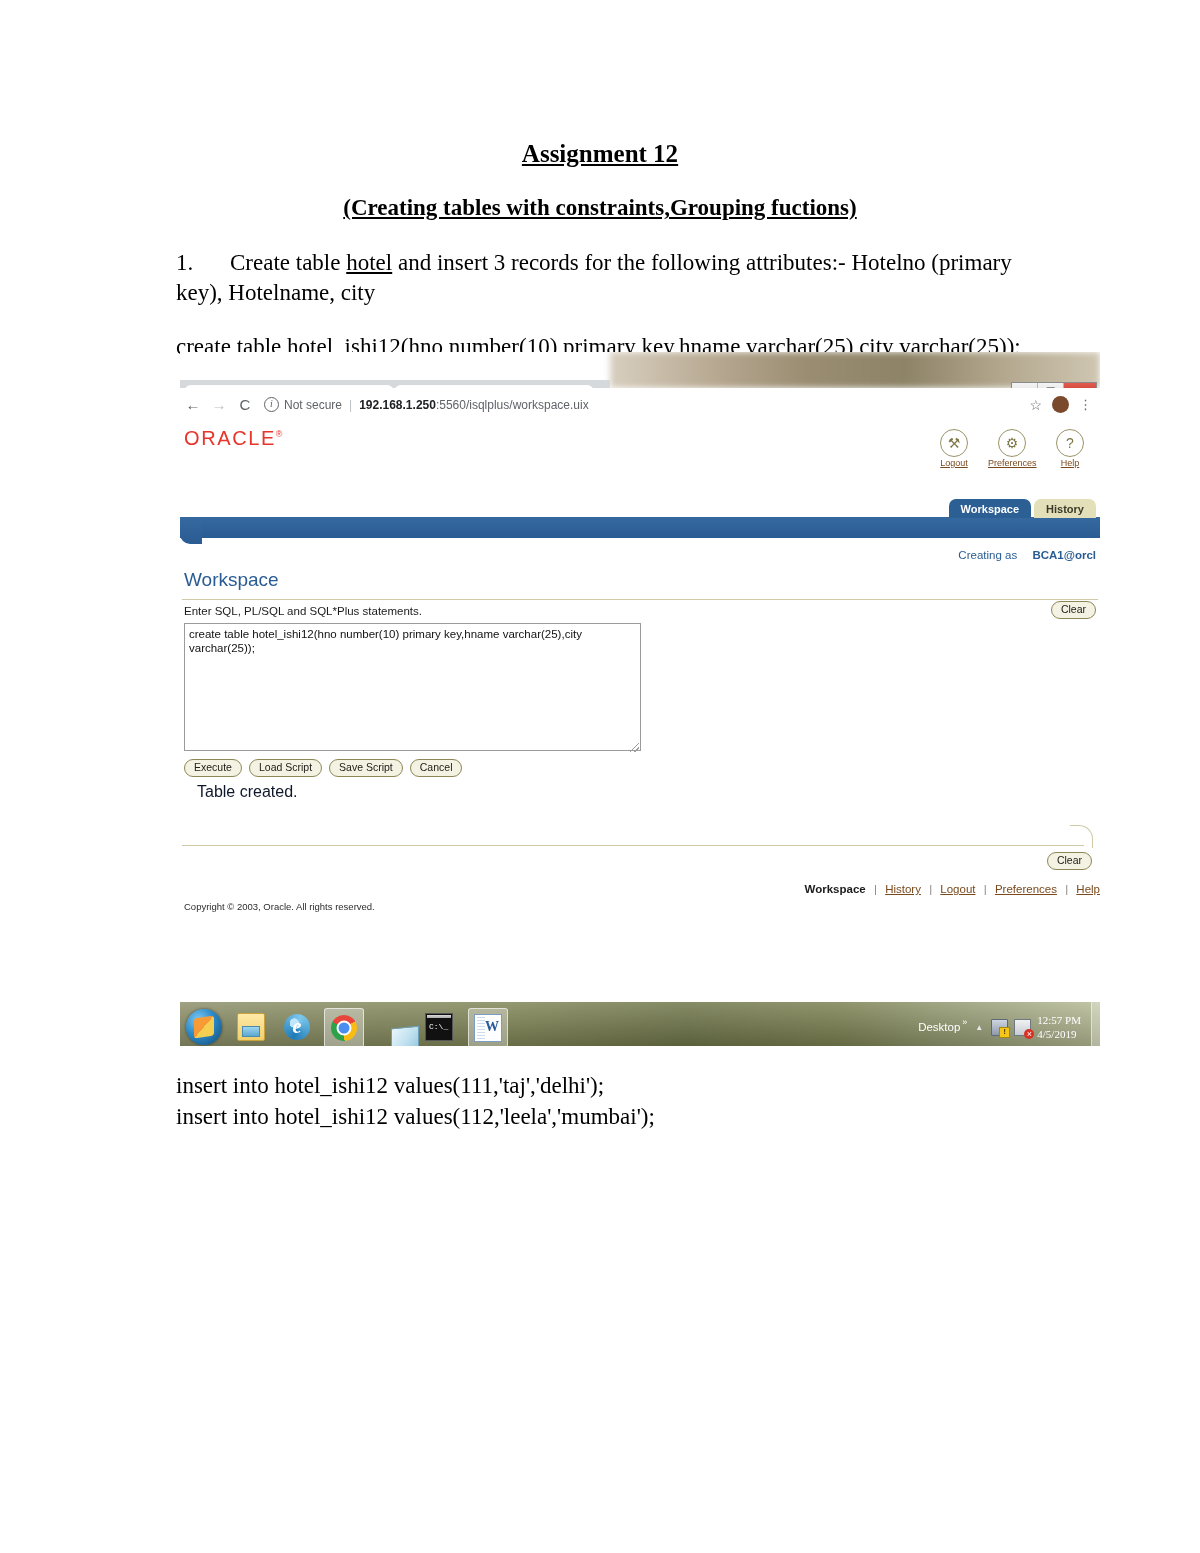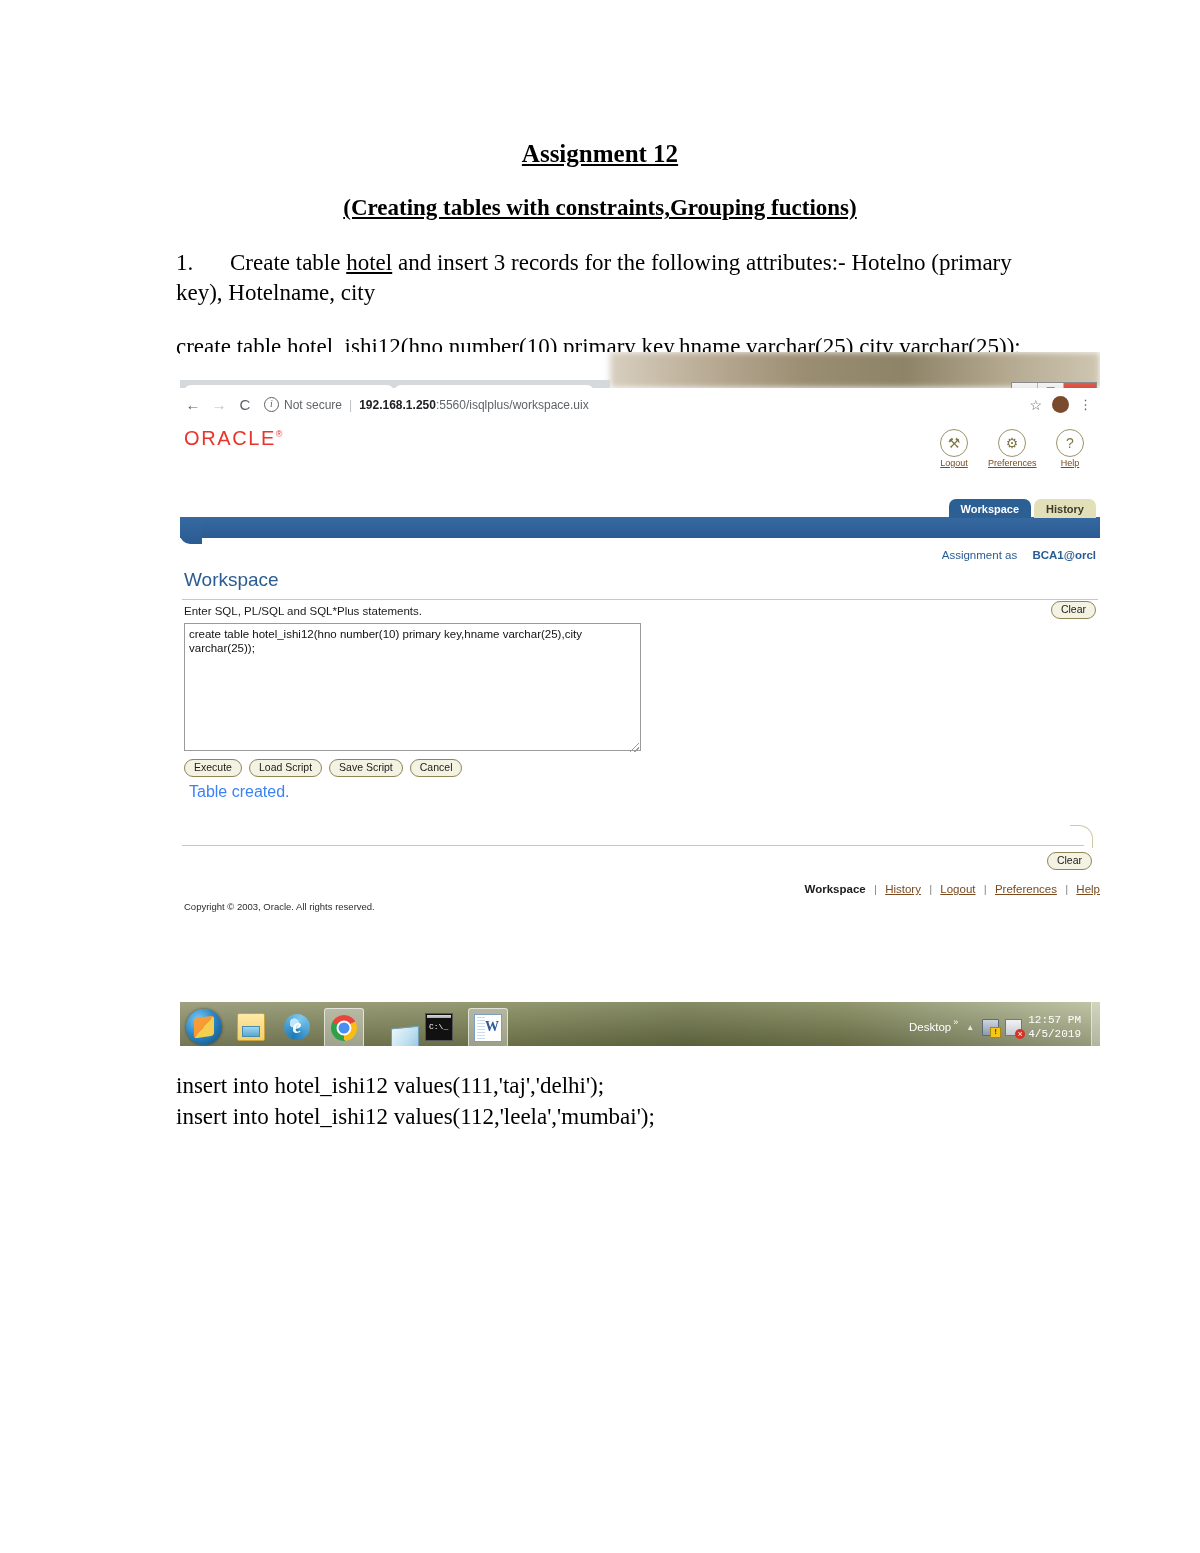--- a/index.html
+++ b/index.html
@@ -760,7 +760,7 @@
     <div class="bluebar"></div>
     <div class="bluebar-notch"></div>
 
-    <div class="connected"><span>Assignment as </span><b>BCA1@orcl</b></div>
+    <div class="connected"><span>Creating as </span><b>BCA1@orcl</b></div>
 
     <div class="ws-heading">Workspace</div>
 

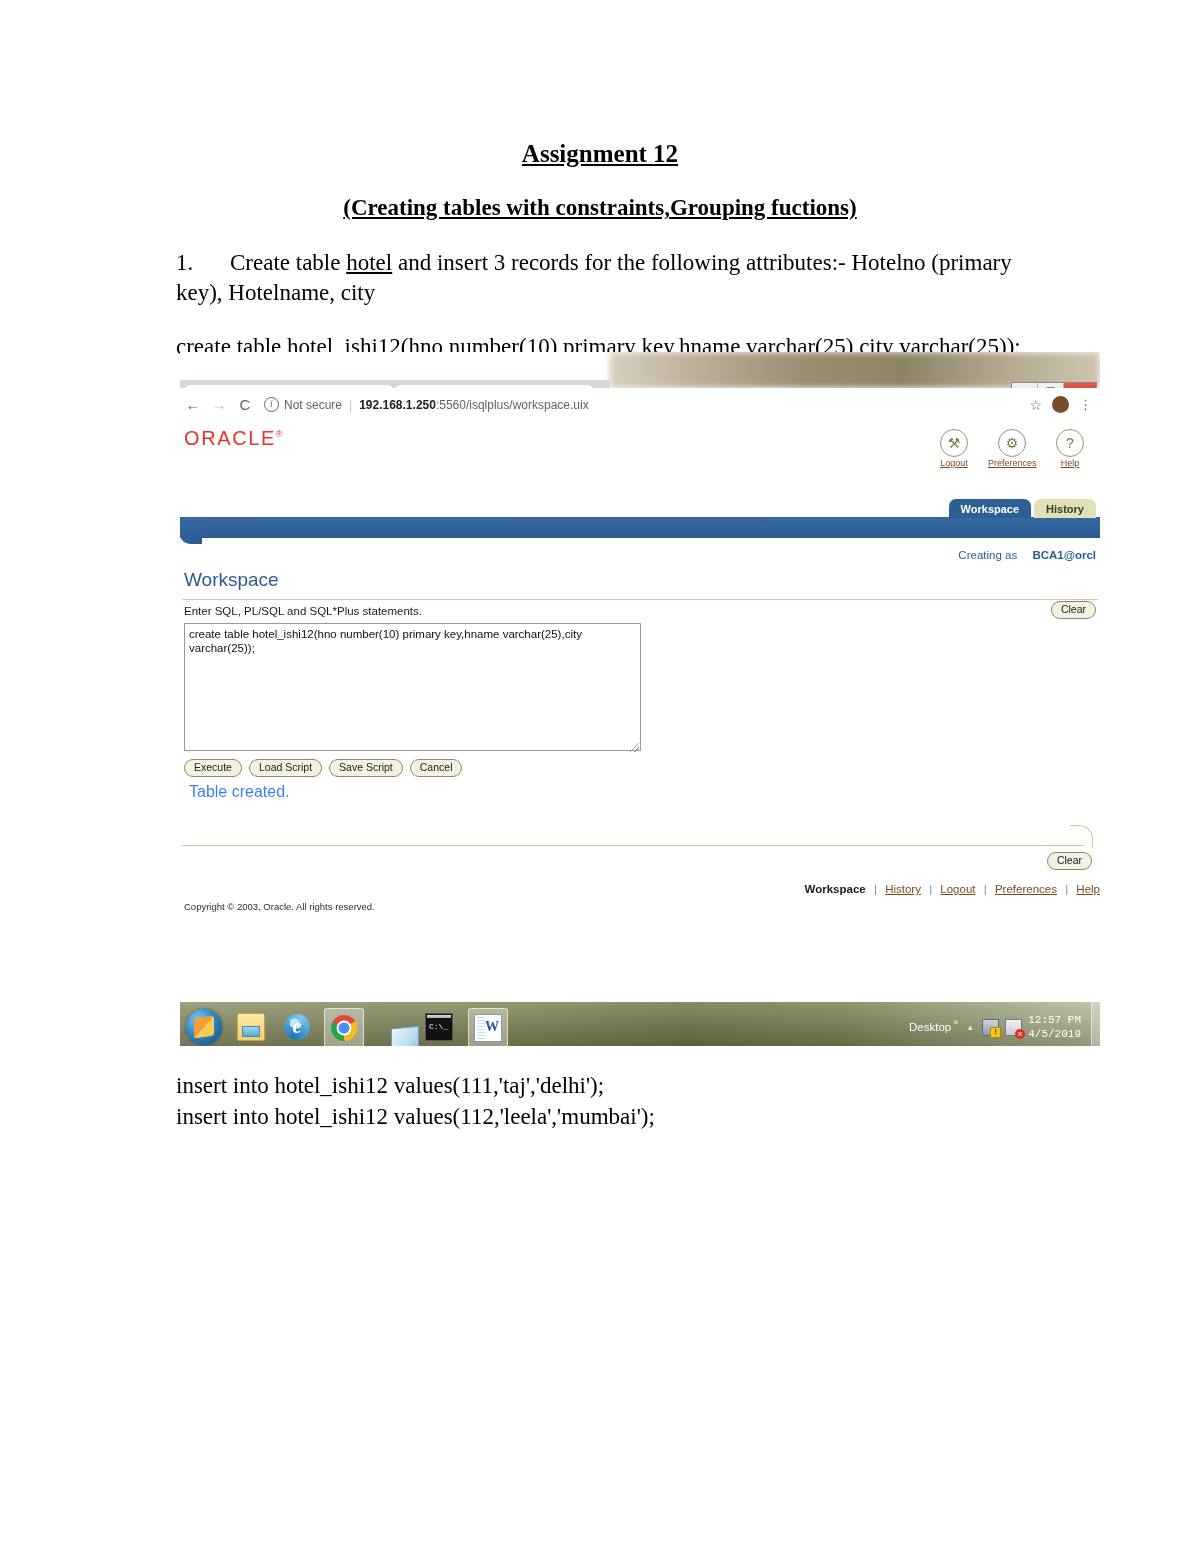--- a/index.html
+++ b/index.html
@@ -402,9 +402,9 @@
 
   .result-msg {
     position: absolute;
-    left: 9px; top: 362px;
+    left: 17px; top: 362px;
     font-size: 16px;
-    color: #3b82f6;
+    color: #0f172a;
     font-family: "Liberation Sans", sans-serif;
   }
 

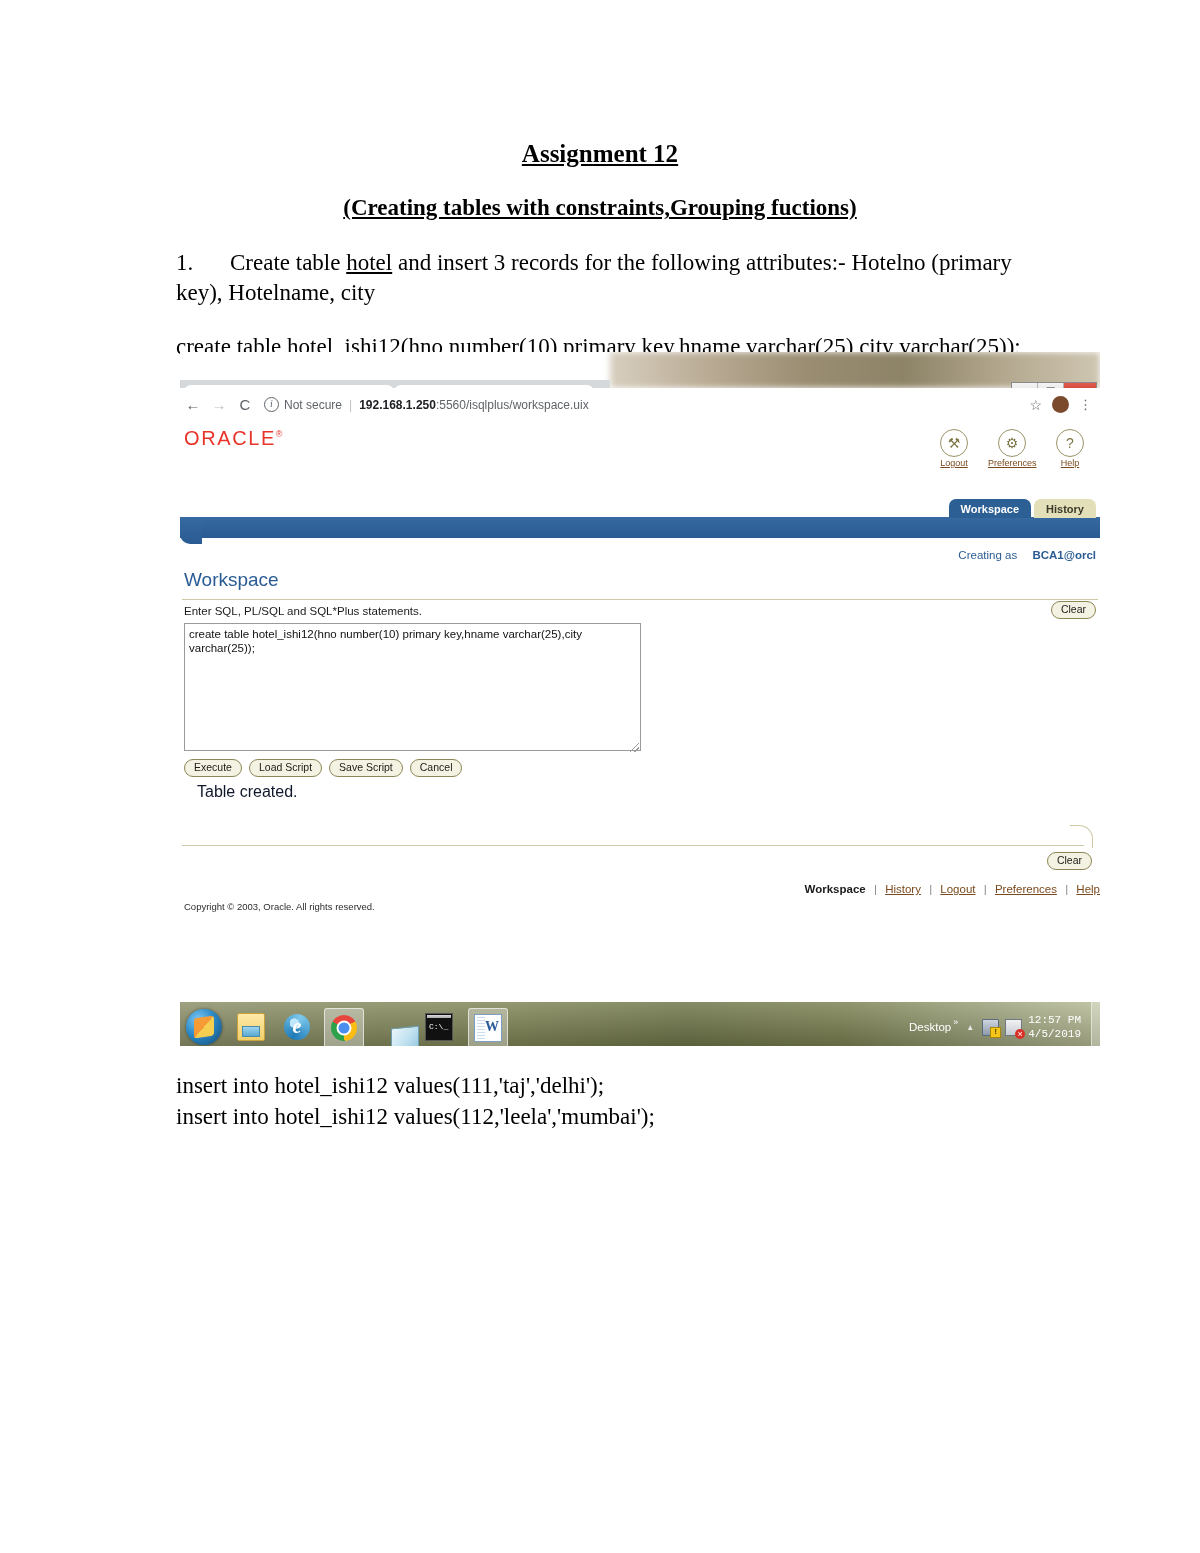--- a/index.html
+++ b/index.html
@@ -644,8 +644,8 @@
     font-family:"Liberation Sans", sans-serif;
   }
   .tb-clock {
-    text-align: center;
-    font-family: Liberation Mono, monospace;
+    text-align: left;
+    font-family: Liberation Serif, serif;
     font-size: 11px;
     color: #ffffff;
     line-height: 14px;

